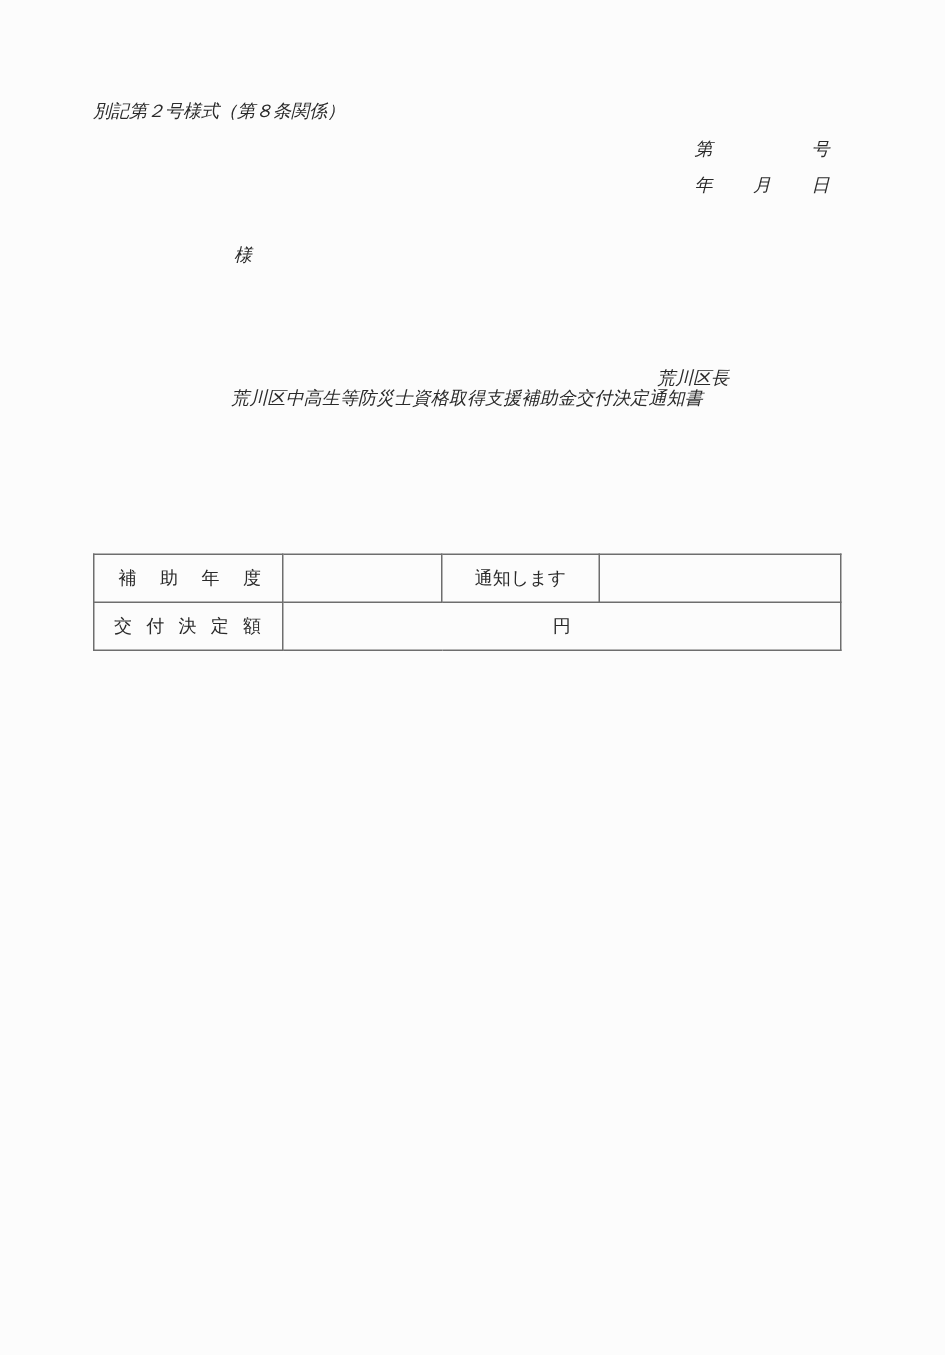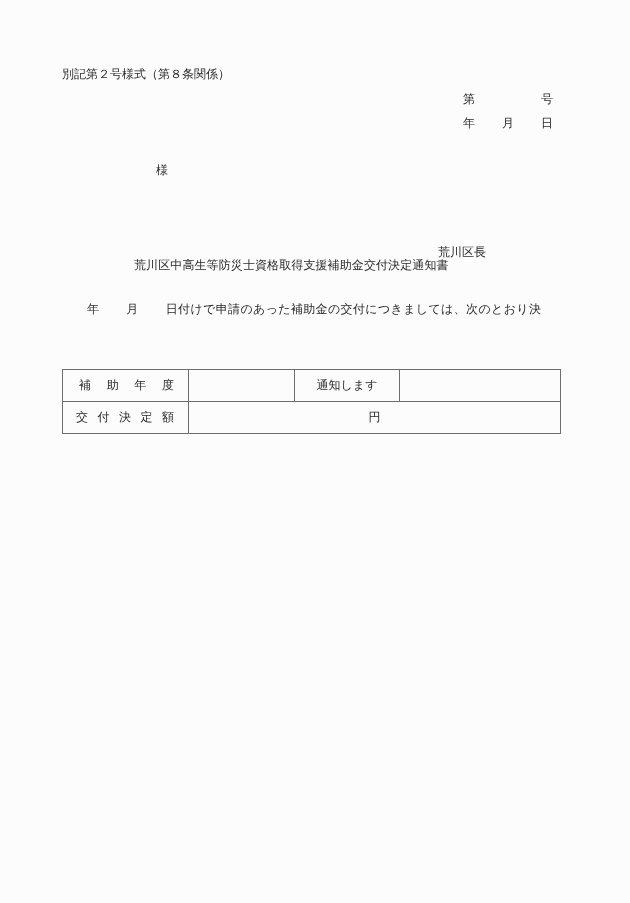--- a/index.html
+++ b/index.html
@@ -20,6 +20,7 @@
       position: absolute;
       white-space: nowrap;
       line-height: 14px;
+      font-style: italic;
     }
     #form-label { left: 62px; top: 67px; }
     #doc-no-prefix { left: 463px; top: 92px; }

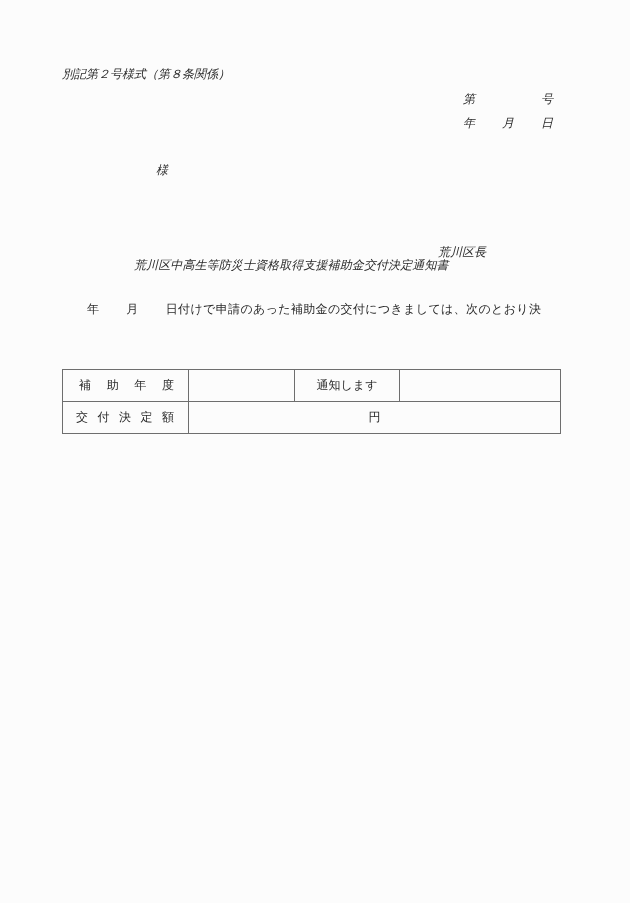--- a/index.html
+++ b/index.html
@@ -30,7 +30,7 @@
     #date-day { left: 541px; top: 116px; }
     #addressee { left: 156px; top: 163px; }
     #issuer { left: 438px; top: 209px; margin-top: 36px; }
-    #doc-title { left: 134px; top: 258px; letter-spacing: 0.1px; }
+    #doc-title { left: 154px; top: 258px; letter-spacing: 0.1px; }
 
     #body-text {
       position: absolute;

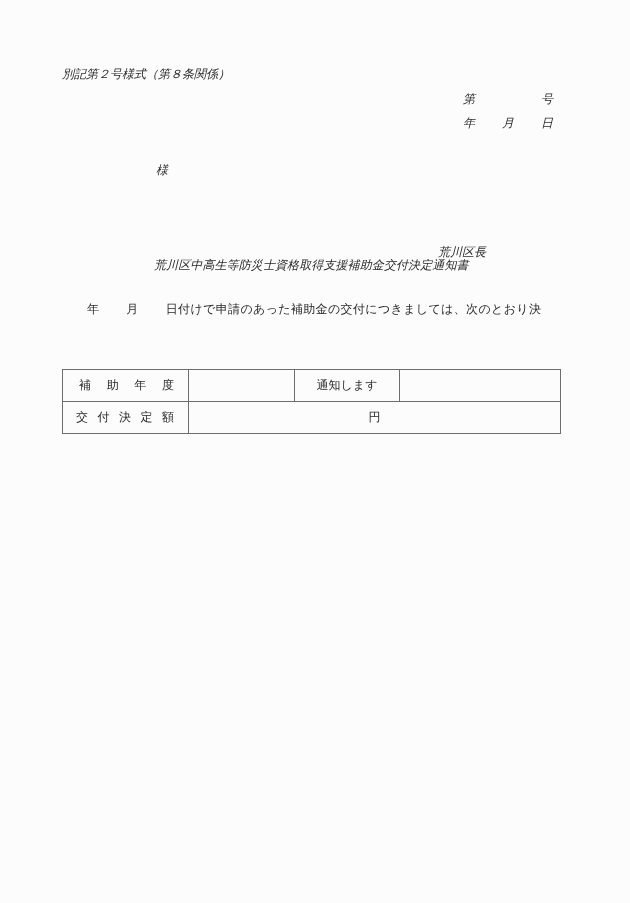--- a/index.html
+++ b/index.html
@@ -85,7 +85,6 @@
 <div id="doc-title" class="abs">荒川区中高生等防災士資格取得支援補助金交付決定通知書</div>
 
 <div id="body-text">
-  <div class="line"><span class="gap" style="width:25px"></span><span>年</span><span class="gap" style="width:27px"></span><span>月</span><span class="gap" style="width:27px"></span><span>日付けで申請のあった補助金の交付につきましては、次のとおり決</span></div>
 </div>
 
 <table id="info-table">

